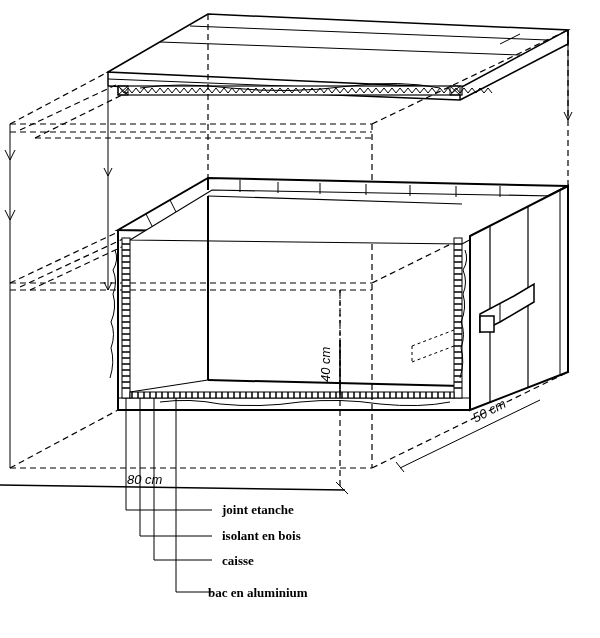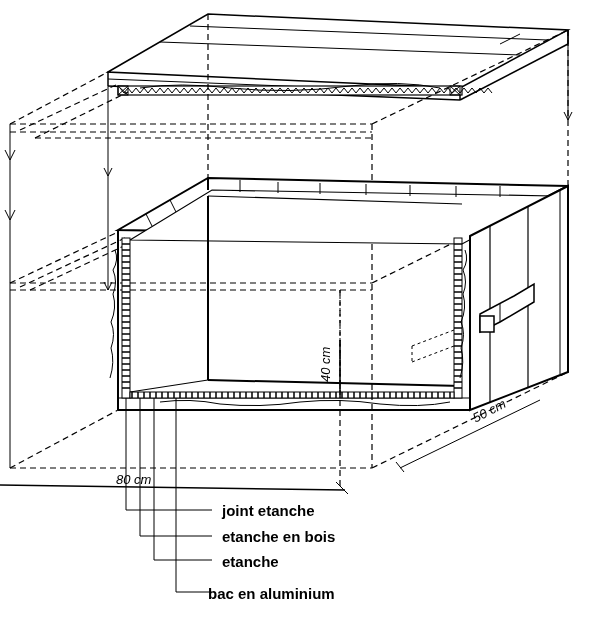--- a/index.html
+++ b/index.html
@@ -149,7 +149,7 @@
   </g>
 </svg>
 
-<div class="dim" style="left:116px;top:472px;">80 cm</div>
+<div class="dim" style="left:127px;top:472px;">80 cm</div>
 <div class="dim" style="left:318px;top:352px;transform:rotate(-90deg);transform-origin:left top;top:382px;">40 cm</div>
 <div class="dim" style="left:470px;top:412px;transform:rotate(-27deg);transform-origin:left top;">50 cm</div>
 

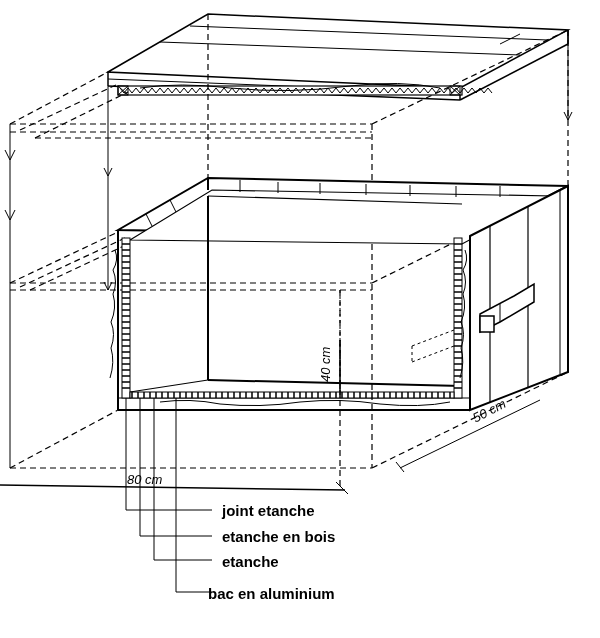--- a/index.html
+++ b/index.html
@@ -5,7 +5,7 @@
   html,body{margin:0;padding:0;background:#fff;}
   body{width:600px;height:638px;position:relative;overflow:hidden;font-family:"DejaVu Sans Mono",monospace;}
   svg{position:absolute;left:0;top:0;}
-  .lbl{position:absolute;font-family:Liberation Sans, sans-serif;font-weight:bold;font-size:15px;color:#000;white-space:nowrap;}
+  .lbl{position:absolute;font-family:Liberation Serif, serif;font-weight:bold;font-size:13px;color:#000;white-space:nowrap;}
   .dim{position:absolute;font-family:"Liberation Sans",sans-serif;font-style:italic;font-size:13px;color:#000;white-space:nowrap;}
 </style>
 </head>

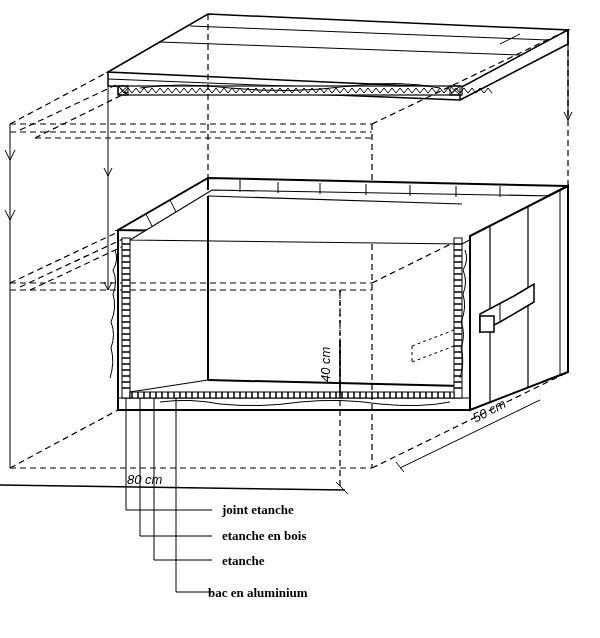--- a/index.html
+++ b/index.html
@@ -154,7 +154,7 @@
 <div class="dim" style="left:470px;top:412px;transform:rotate(-27deg);transform-origin:left top;">50 cm</div>
 
 <div class="lbl" style="left:222px;top:502px;">joint etanche</div>
-<div class="lbl" style="left:222px;top:528px;">etanche en bois</div>
+<div class="lbl" style="left:222px;top:528px;">isolant en bois</div>
 <div class="lbl" style="left:222px;top:553px;">etanche</div>
 <div class="lbl" style="left:208px;top:585px;">bac en aluminium</div>
 

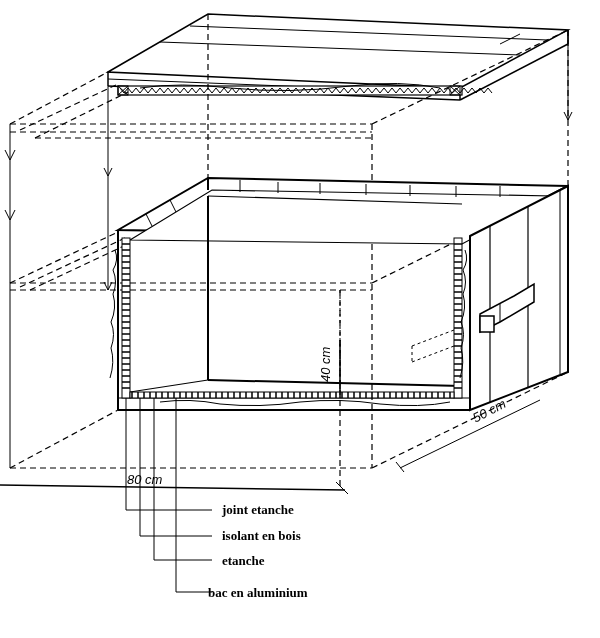--- a/index.html
+++ b/index.html
@@ -155,7 +155,7 @@
 
 <div class="lbl" style="left:222px;top:502px;">joint etanche</div>
 <div class="lbl" style="left:222px;top:528px;">isolant en bois</div>
-<div class="lbl" style="left:222px;top:553px;">etanche</div>
+<div class="lbl" style="left:222px;top:553px;">caisse</div>
 <div class="lbl" style="left:208px;top:585px;">bac en aluminium</div>
 
 </body></html>

